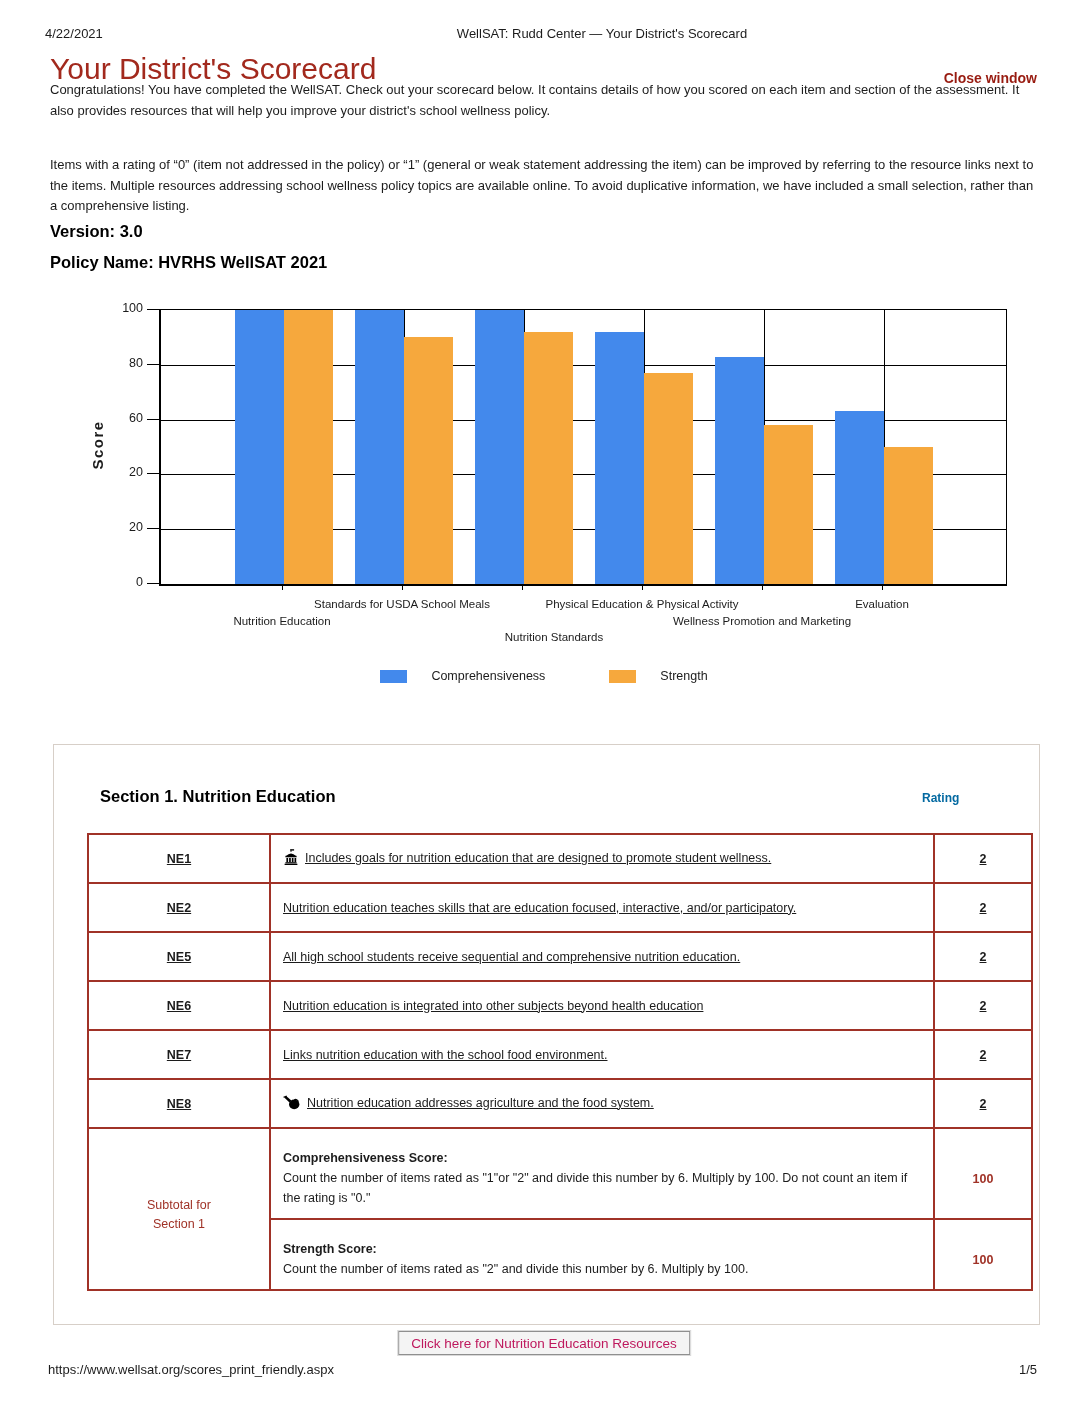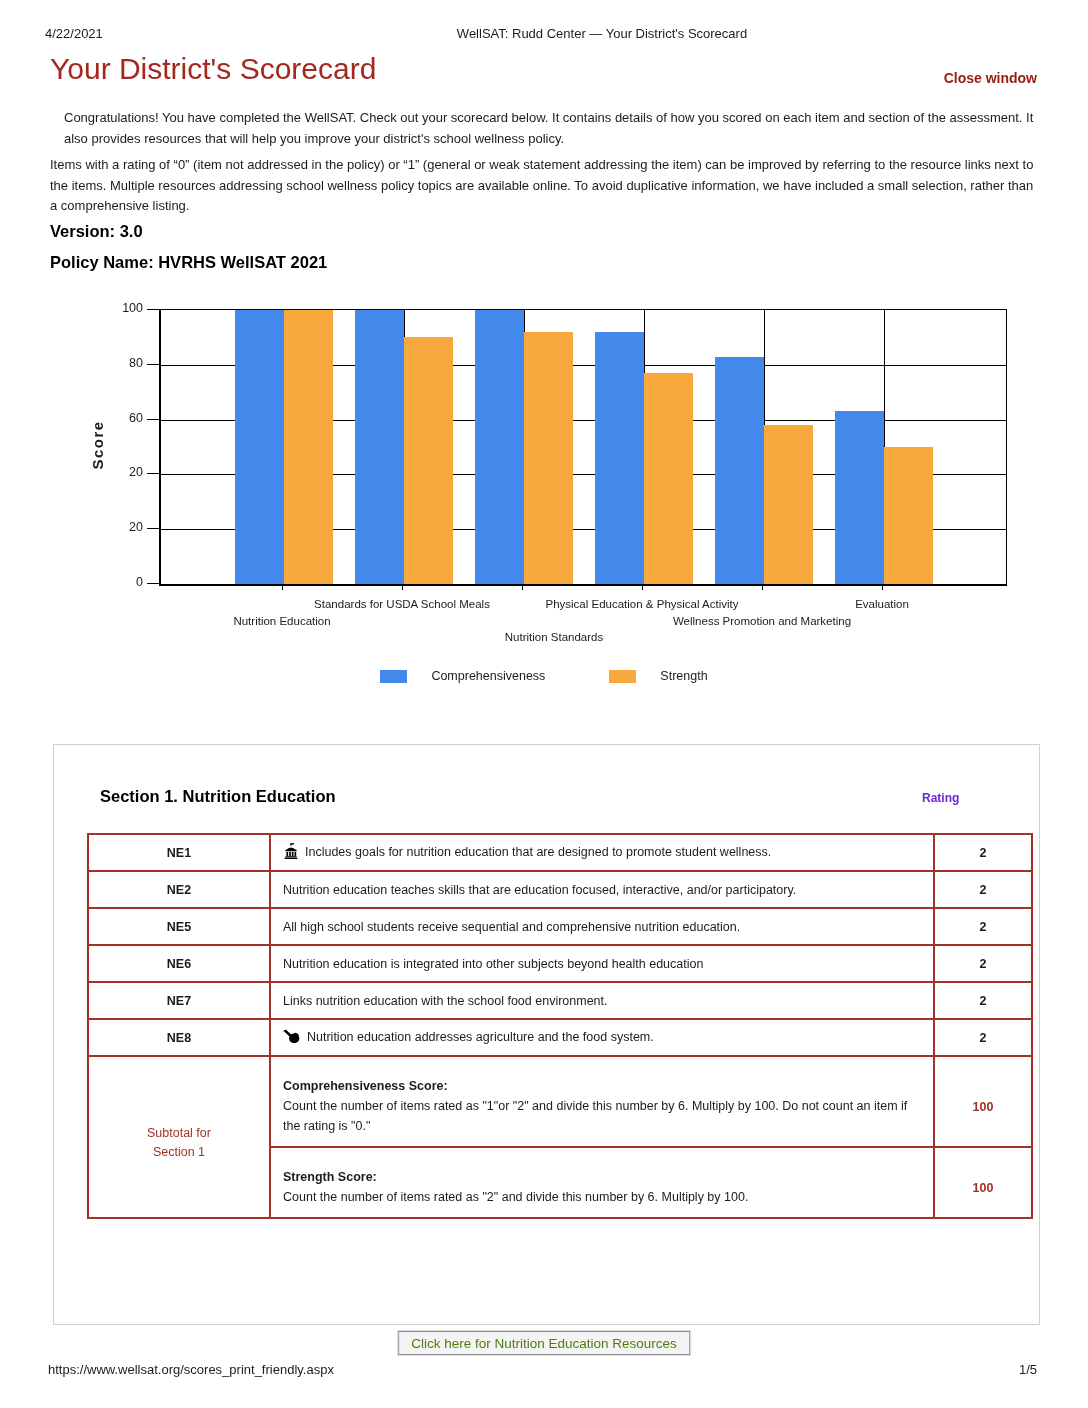--- a/index.html
+++ b/index.html
@@ -27,7 +27,7 @@
   .close-link{right:51px;top:70px;font-size:14px;font-weight:bold;color:var(--darkred);cursor:pointer;text-decoration:none;}
 
   .para{left:50px;width:992px;font-size:13px;line-height:20.5px;}
-  .p1{top:108px;margin-left:14px;}
+  .p1{top:80px;}
   .p2{top:155px;}
   .meta{left:50px;font-size:16.5px;font-weight:bold;color:#000;}
   .version{top:222px;}

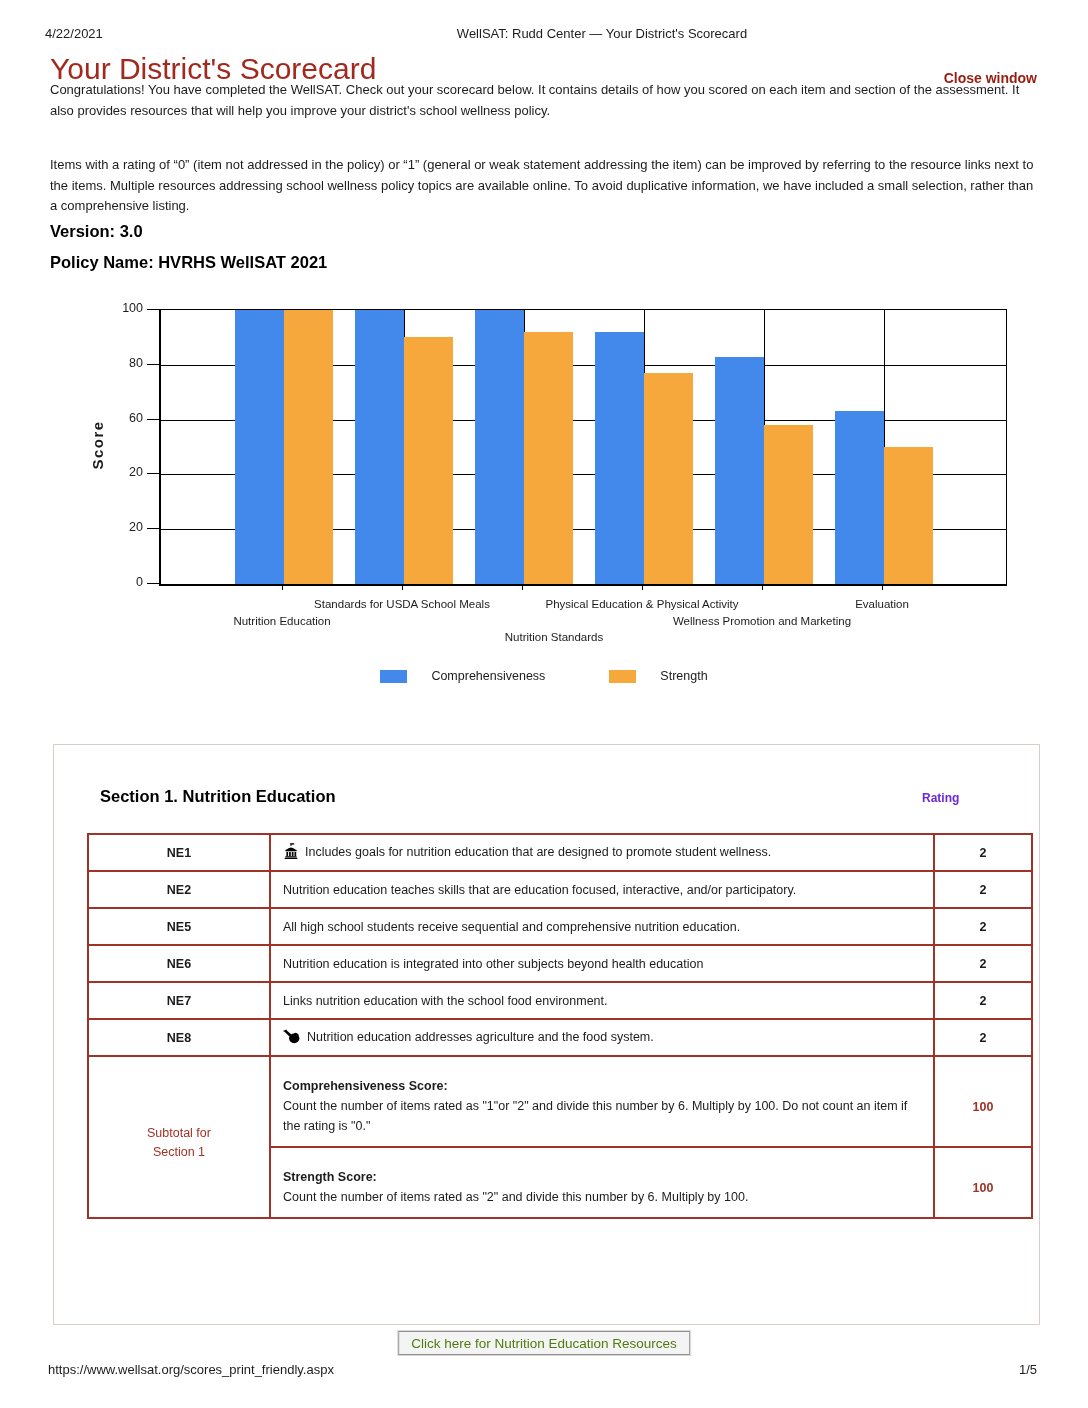--- a/index.html
+++ b/index.html
@@ -55,7 +55,7 @@
   
   #card{left:53px;top:744px;width:985px;height:579px;border:1px solid #d7cfc8;background:#fff;}
   .card-title{left:46px;top:42px;font-size:16.5px;font-weight:bold;color:#000;}
-  .rating-hdr{left:868px;top:46px;font-size:12px;font-weight:bold;color:#6d28d9;}
+  .rating-hdr{left:868px;top:46px;font-size:12px;font-weight:bold;color:#0369a1;}
 
   table.score{position:absolute;left:33px;top:88px;border-collapse:collapse;table-layout:fixed;}
   table.score td{border:2px solid var(--tborder);font-size:12.5px;vertical-align:middle;}

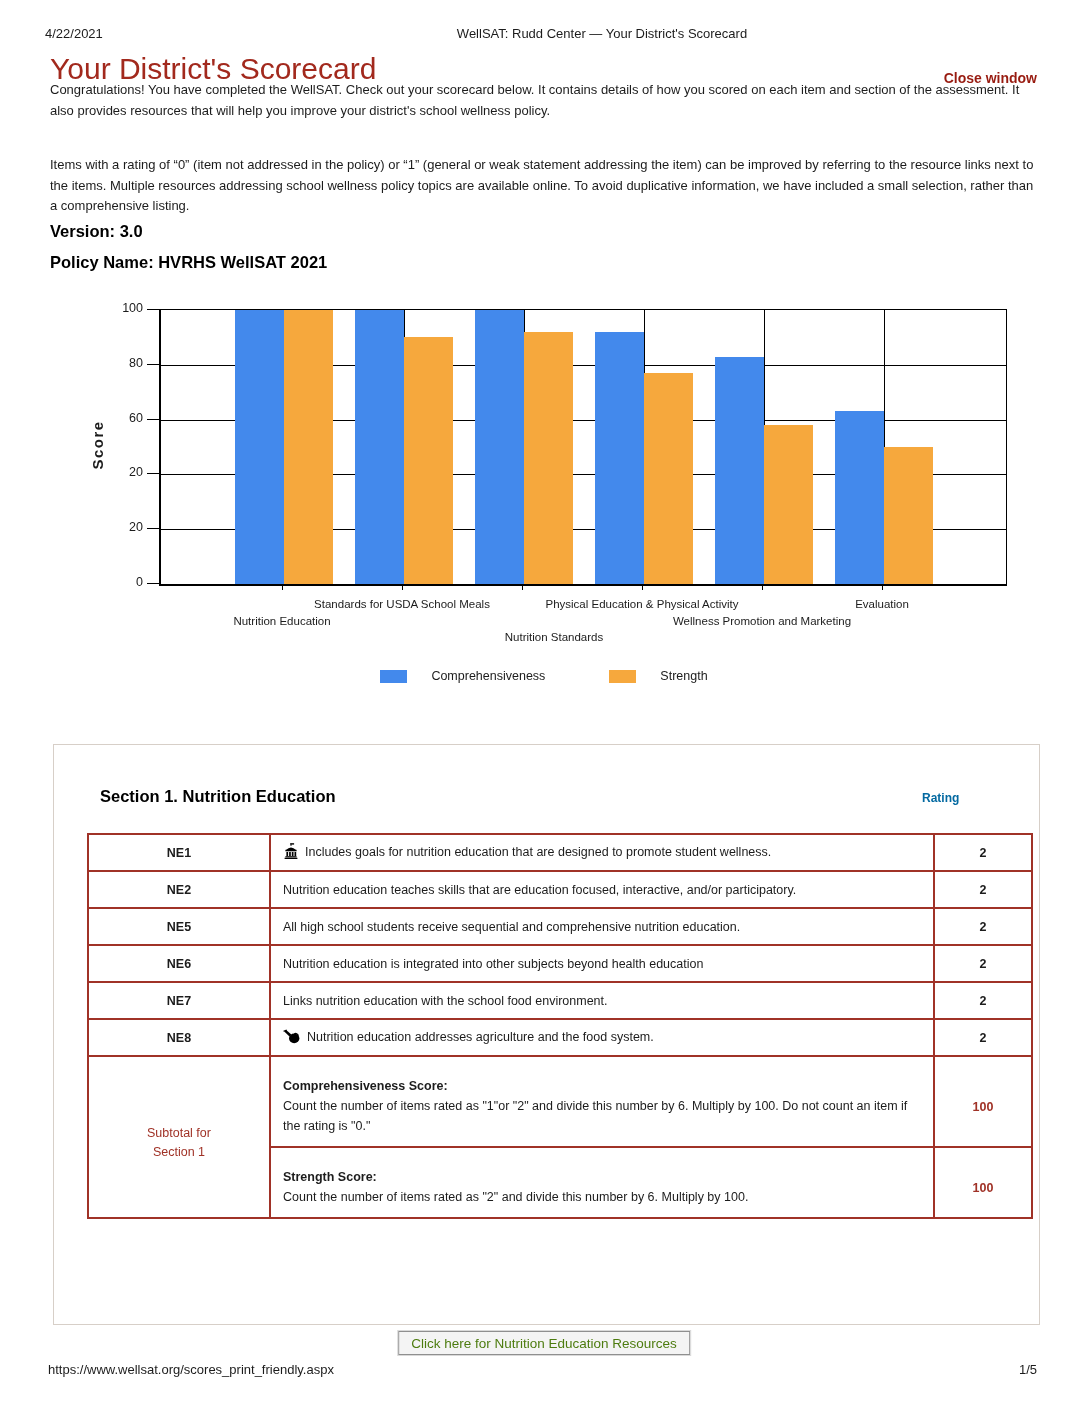--- a/index.html
+++ b/index.html
@@ -62,7 +62,7 @@
   td.code{width:178px;text-align:center;font-weight:bold;font-size:12px;}
   td.desc{width:636px;padding:6px 10px 6px 12px;}
   td.rate{width:94px;text-align:center;font-weight:bold;}
-  tr.item{height:37px;}
+  tr.item{height:49px;text-decoration:underline;}
   tr.sub1{height:91px;}
   tr.sub2{height:71px;}
   td.subLabel{vertical-align:top;padding-top:12px;color:var(--tborder);font-weight:normal;font-size:13.5px;text-align:center;}

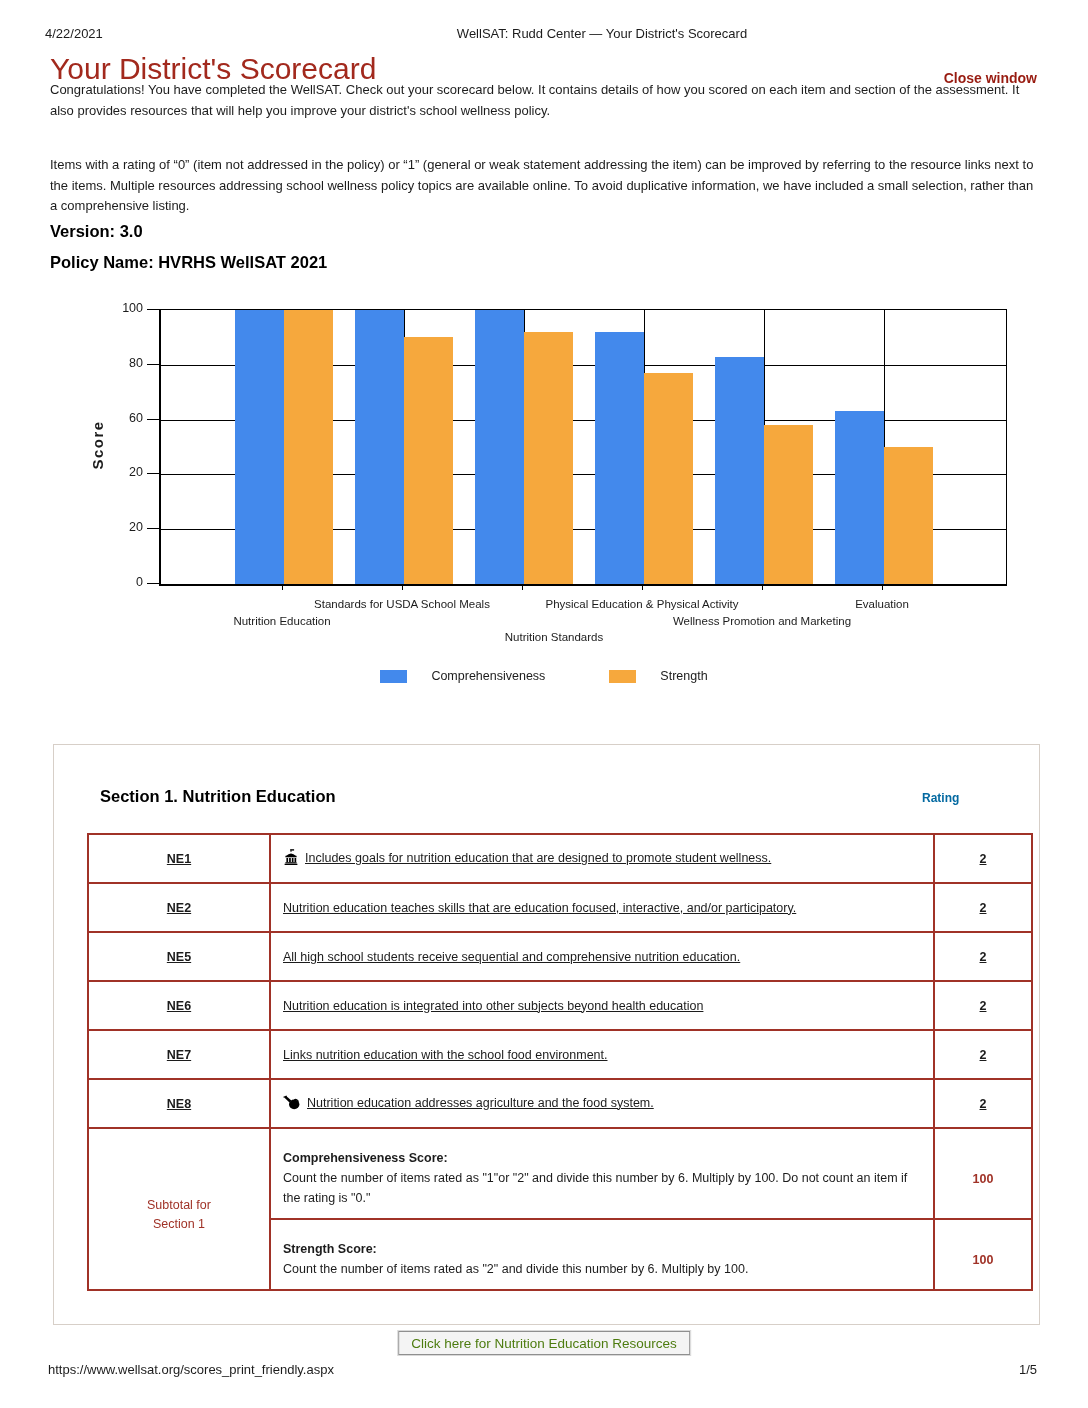--- a/index.html
+++ b/index.html
@@ -73,7 +73,7 @@
 
   
   .res-btn{left:50%;top:1331px;transform:translateX(-50%);
-    font-family:"Liberation Sans", sans-serif;font-size:13.5px;color:#4d7c0f;
+    font-family:"Liberation Sans", sans-serif;font-size:13.5px;color:#be185d;
     background:#f4f4f4;border:1px solid #8f8f8f;outline:1px solid #d9d9d9;
     padding:3px 12px;height:24px;box-sizing:border-box;cursor:pointer;}
 </style>

